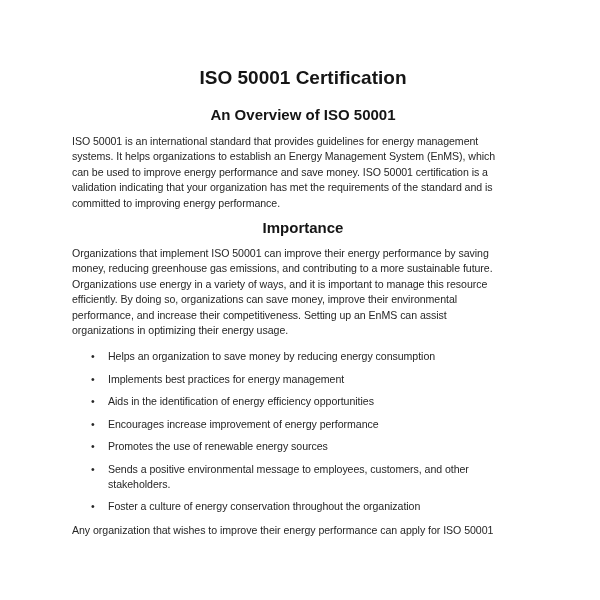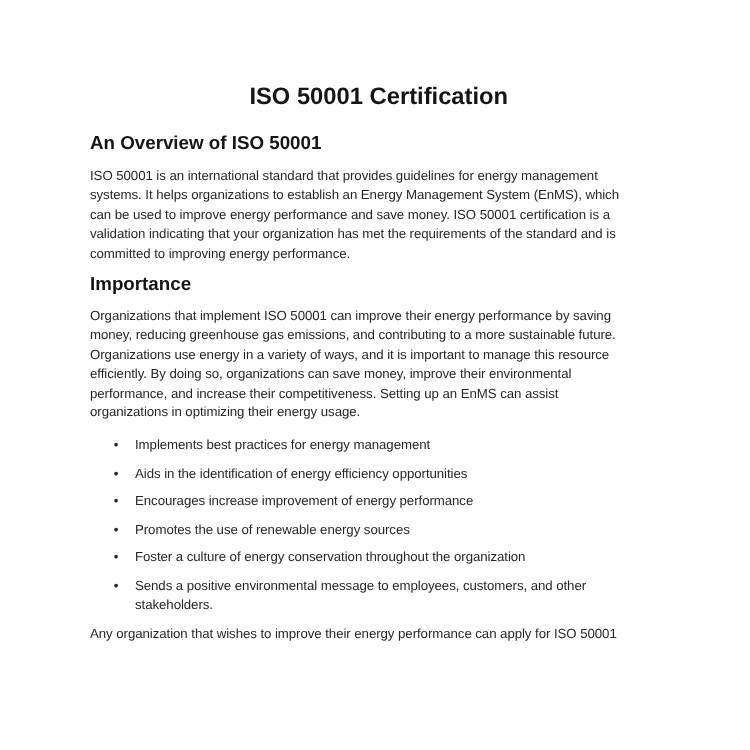--- a/index.html
+++ b/index.html
@@ -34,6 +34,7 @@
     font-weight: bold;
     color: #151515;
     white-space: pre;
+    text-align: center;
   }
   p.body-text {
     margin: 0;

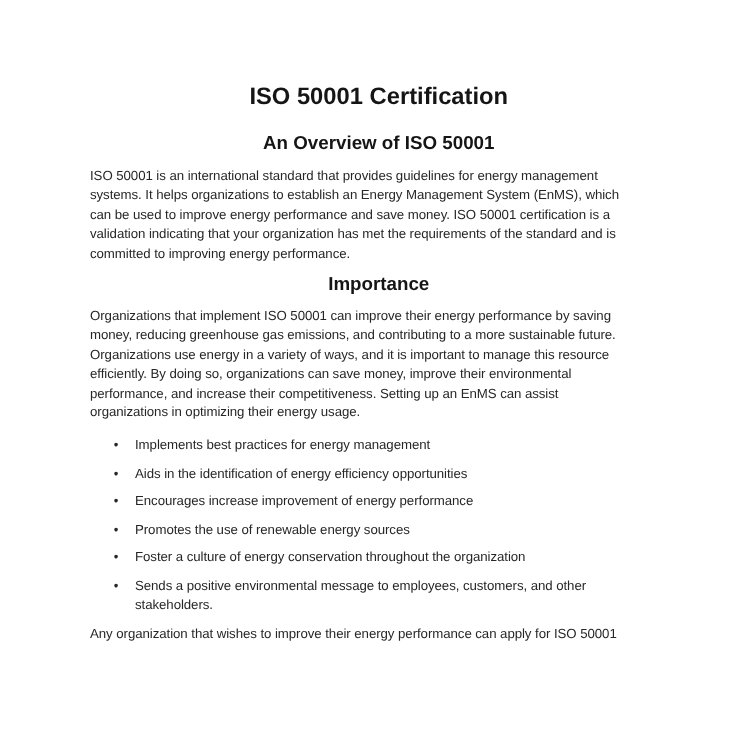--- a/index.html
+++ b/index.html
@@ -100,6 +100,7 @@
 
 
     <ul class="bullet-list">
+      <li>Helps an organization to save money by reducing energy consumption</li>
       <li>Implements best practices for energy management</li>
       <li>Aids in the identification of energy efficiency opportunities</li>
       <li>Encourages increase improvement of energy performance</li>

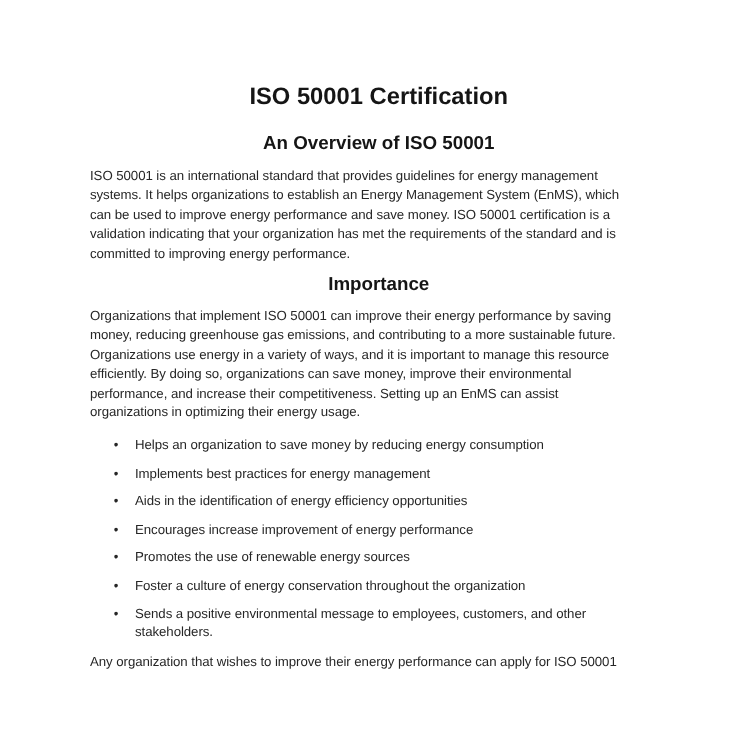--- a/index.html
+++ b/index.html
@@ -105,9 +105,9 @@
       <li>Aids in the identification of energy efficiency opportunities</li>
       <li>Encourages increase improvement of energy performance</li>
       <li>Promotes the use of renewable energy sources</li>
-      <li>Foster a culture of energy conservation throughout the organization</li>
       <li>Sends a positive environmental message to employees, customers, and other
 stakeholders.</li>
+      <li>Foster a culture of energy conservation throughout the organization</li>
     </ul>
 
 

